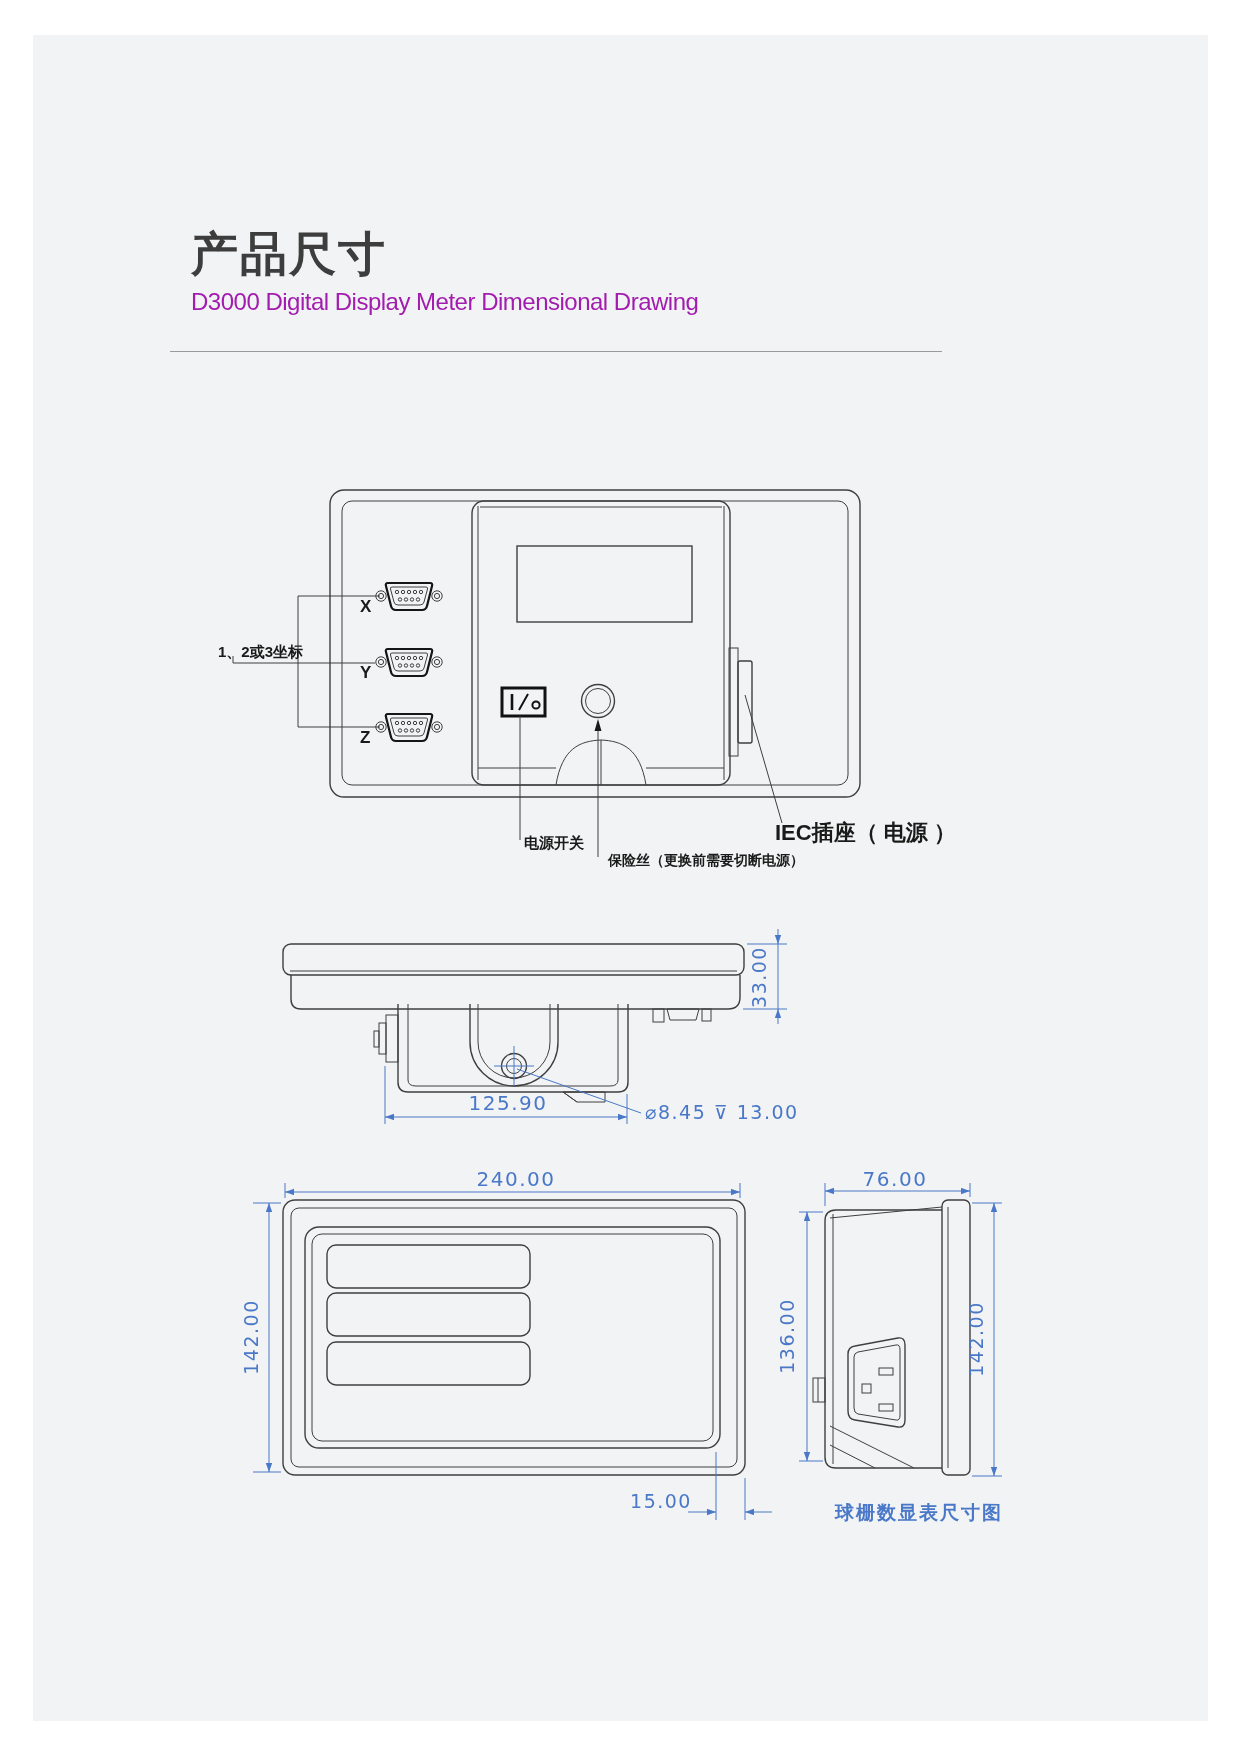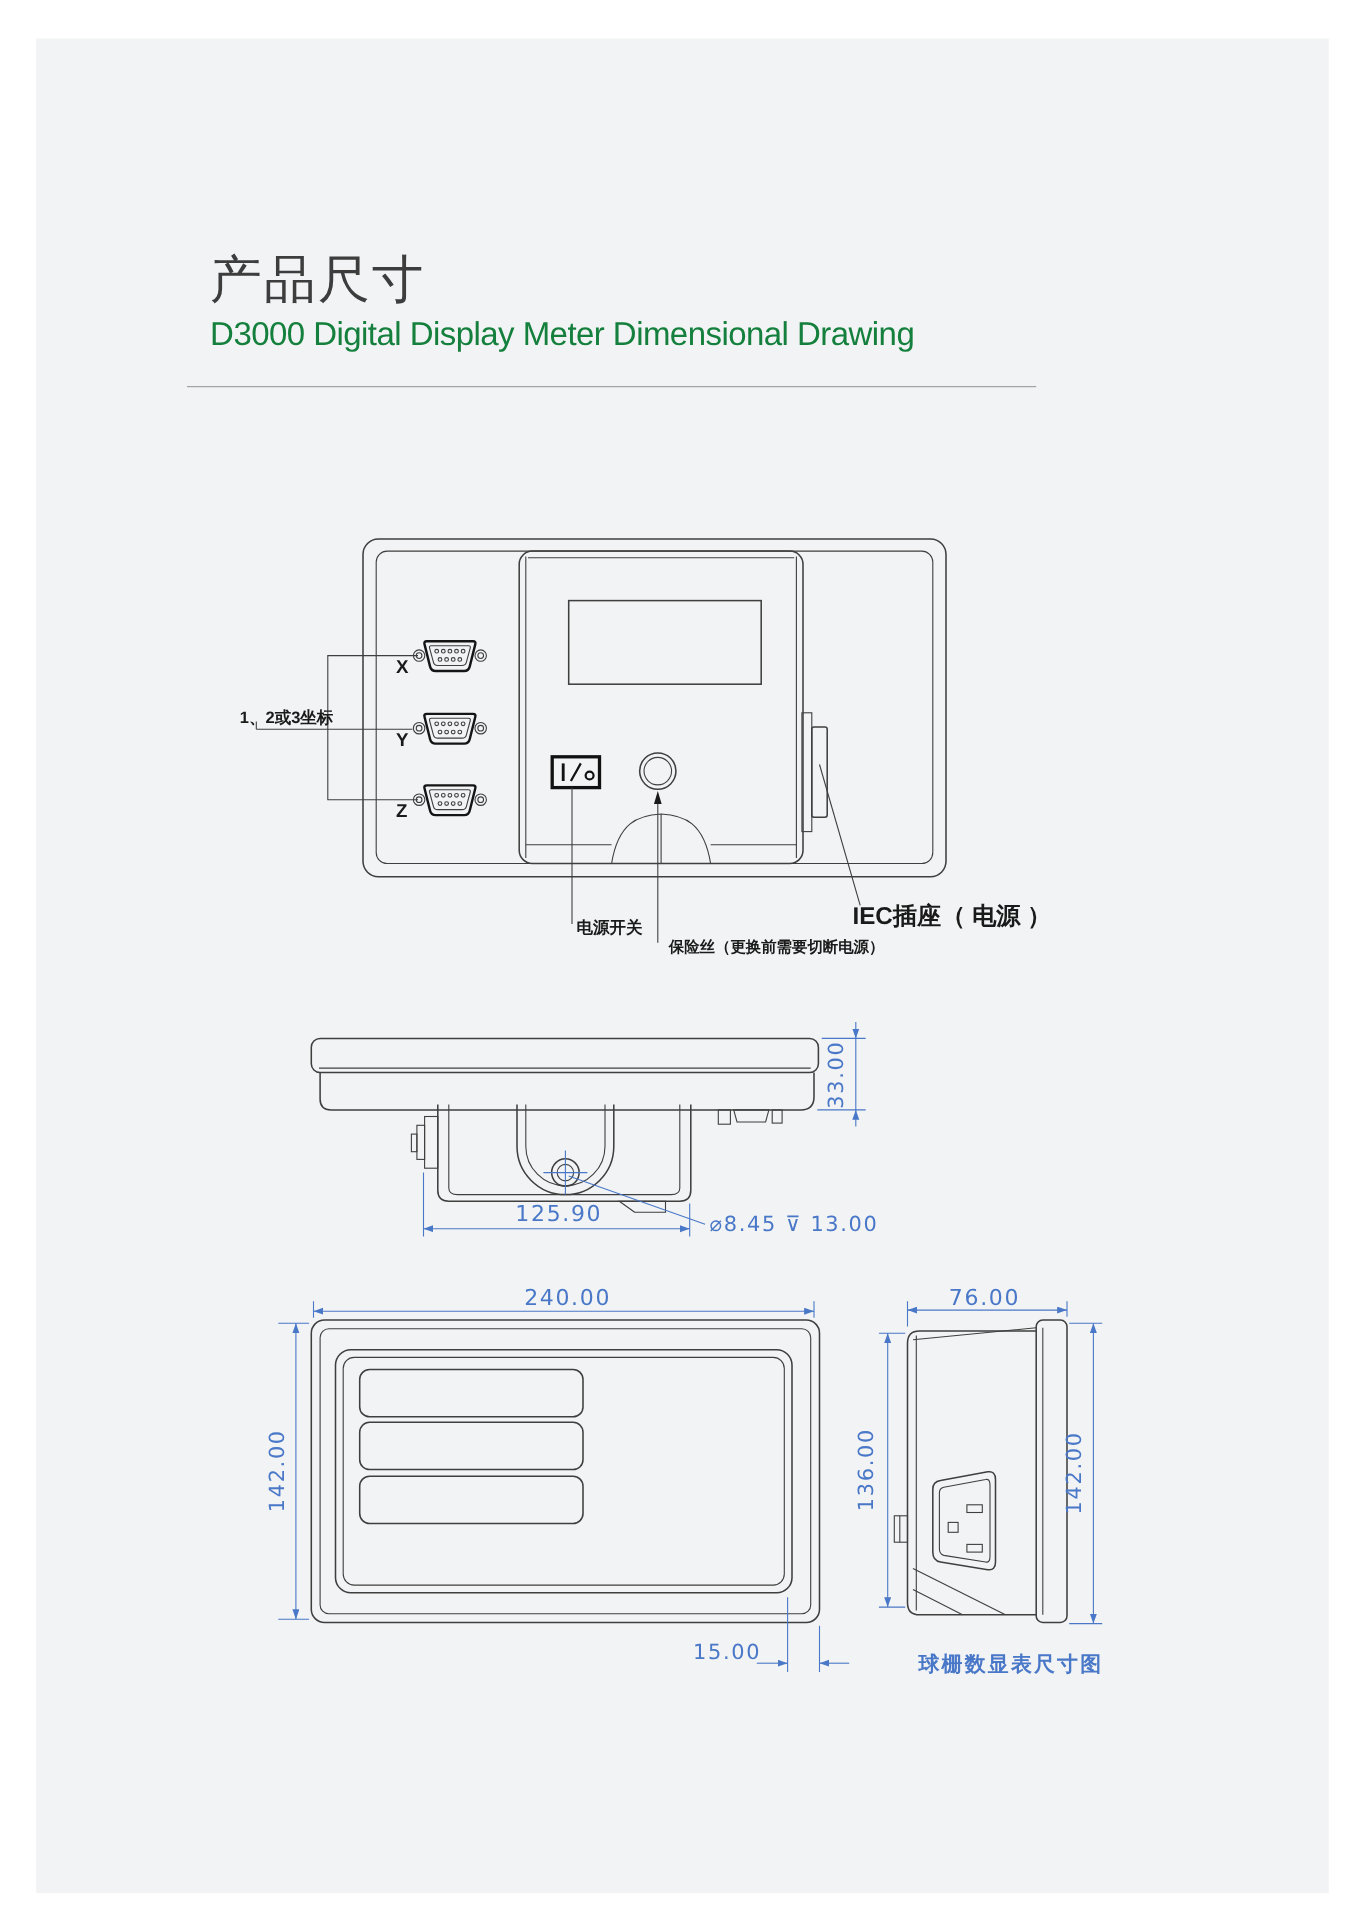--- a/index.html
+++ b/index.html
@@ -6,7 +6,7 @@
   #page{position:relative;width:1241px;height:1754px;background:#ffffff;overflow:hidden;
         font-family:"Liberation Sans",sans-serif;}
   #content{position:absolute;left:33px;top:35px;width:1175px;height:1686px;background:#f2f3f4;}
-  #title{position:absolute;left:191px;top:228px;font-size:47px;font-weight:400;color:#3d3d3d;
+  #title{position:absolute;left:191px;top:228px;font-size:47px;font-weight:700;color:#3d3d3d;
          letter-spacing:2px;line-height:1.1;}
   #subtitle{position:absolute;left:191px;top:289px;font-size:30px;font-weight:400;color:#15803d;
          letter-spacing:-0.5px;line-height:1.05;}

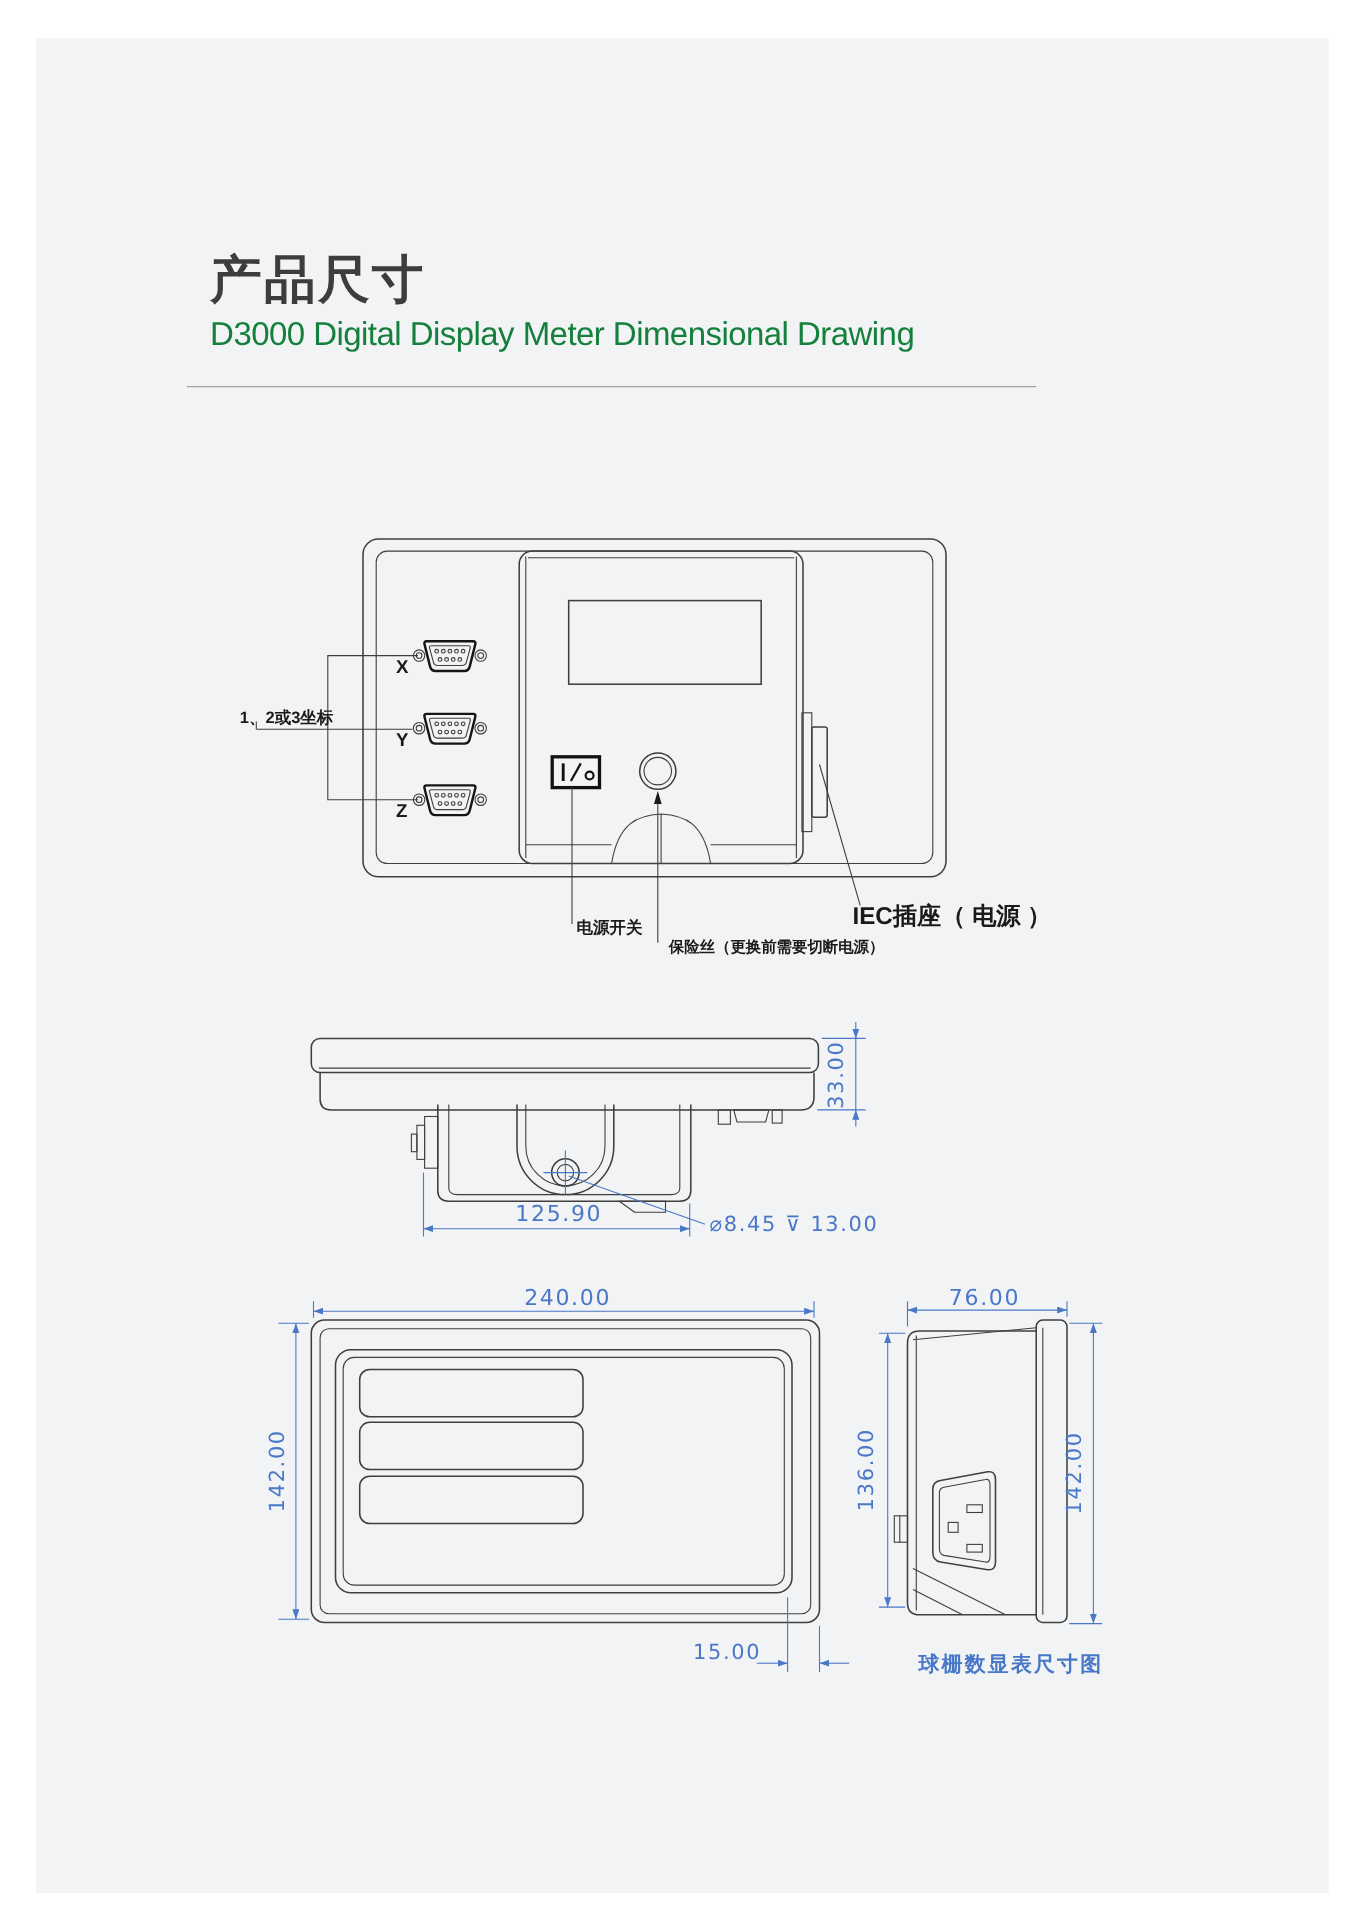--- a/index.html
+++ b/index.html
@@ -8,7 +8,7 @@
   #content{position:absolute;left:33px;top:35px;width:1175px;height:1686px;background:#f2f3f4;}
   #title{position:absolute;left:191px;top:228px;font-size:47px;font-weight:700;color:#3d3d3d;
          letter-spacing:2px;line-height:1.1;}
-  #subtitle{position:absolute;left:191px;top:289px;font-size:30px;font-weight:400;color:#15803d;
+  #subtitle{position:absolute;left:191px;top:289px;font-size:24px;font-weight:400;color:#a21caf;
          letter-spacing:-0.5px;line-height:1.05;}
   #divider{position:absolute;left:170px;top:351px;width:772px;height:1px;background:#9b9b9b;}
   svg{position:absolute;left:0;top:0;}

